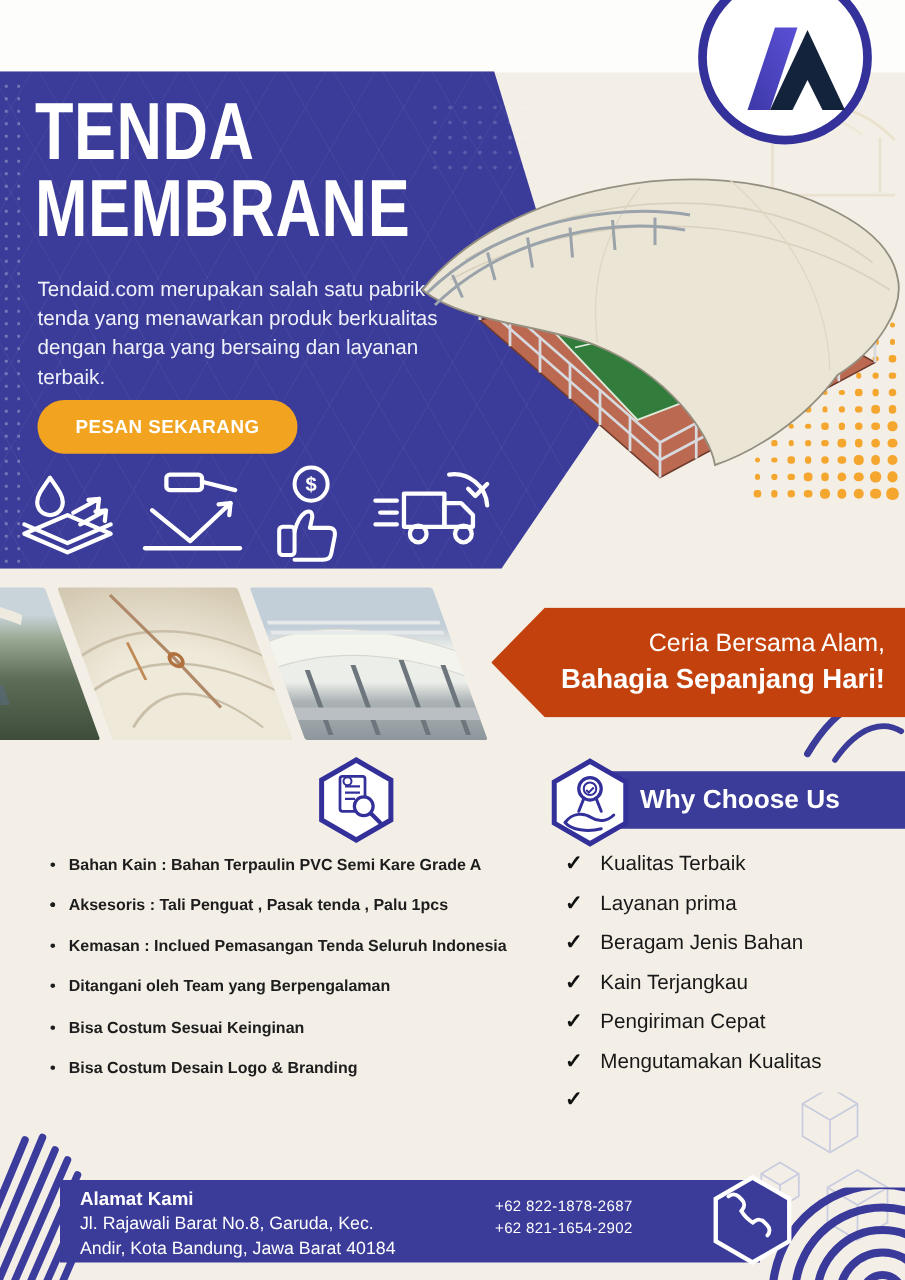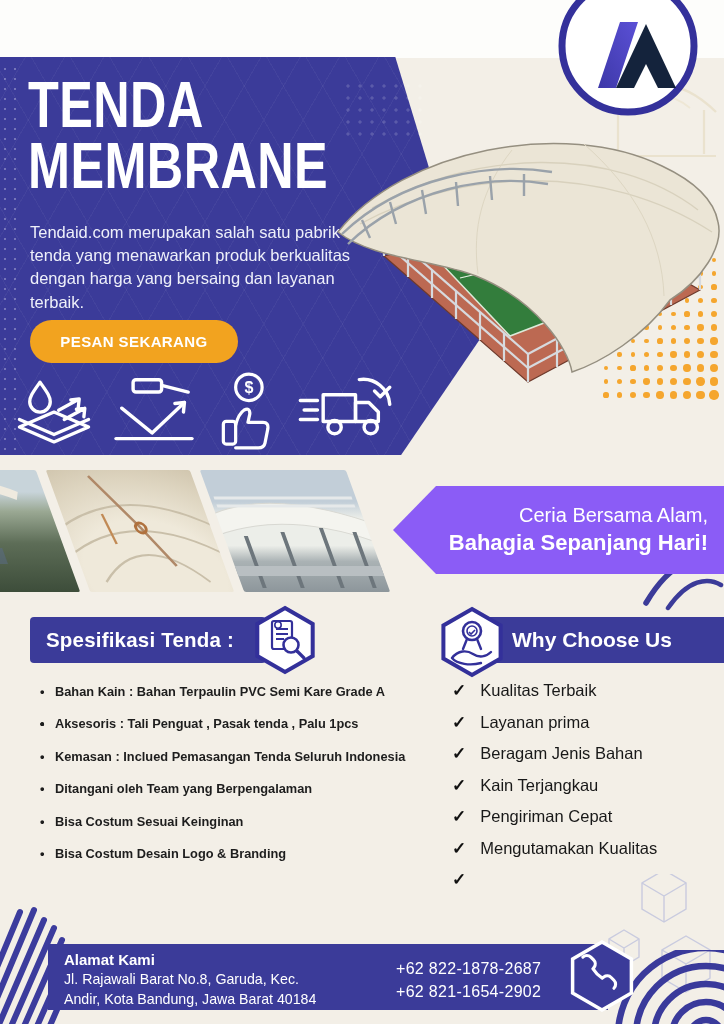--- a/index.html
+++ b/index.html
@@ -54,7 +54,7 @@
   .photo3{left:222px;width:146px;background:linear-gradient(#c2ced8 0 26%, #eceee9 40% 62%, #aab2b4 75%, #8d969b 100%);}
 
   
-  .banner{left:393px;top:486px;width:331px;height:88px;background:#8b5cf6;z-index:3;
+  .banner{left:393px;top:486px;width:331px;height:88px;background:#c2410c;z-index:3;
           clip-path:polygon(0 50%,13% 0,100% 0,100% 100%,13% 100%);
           display:flex;flex-direction:column;justify-content:center;align-items:flex-end;
           padding-right:16px;box-sizing:border-box;color:#fff;}

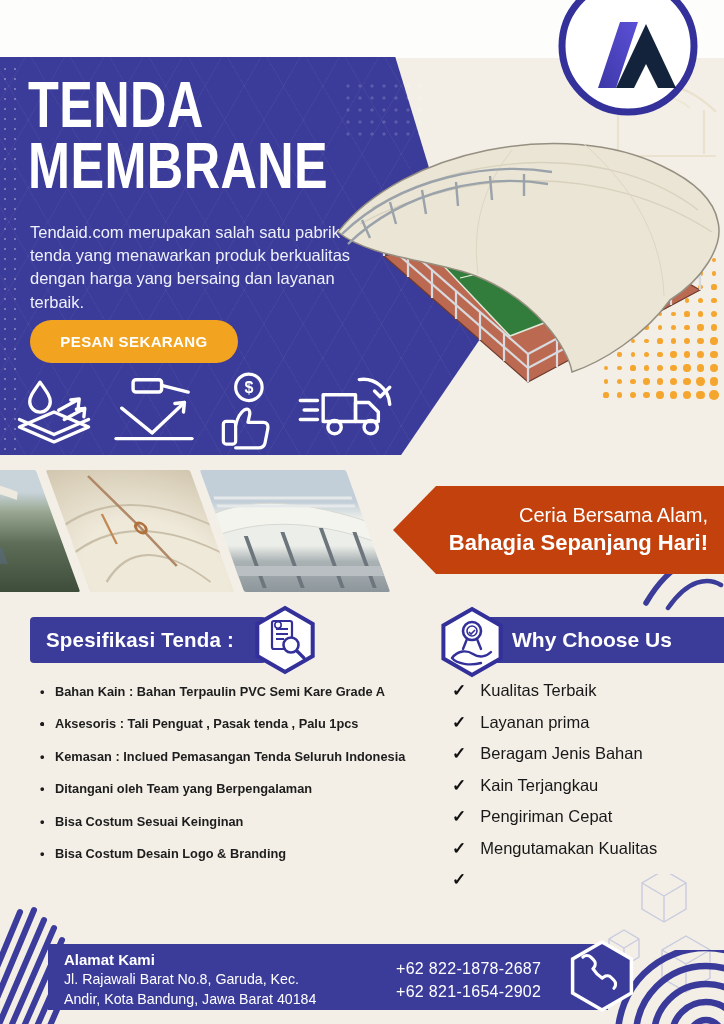--- a/index.html
+++ b/index.html
@@ -334,9 +334,6 @@
     <path d="M26,63 C46,34 66,32 79,40" stroke-width="4.5"></path>
   </svg>
 
-  <div class="abs spec-bar">
-    <span>Spesifikasi Tenda :</span>
-  </div>
   <svg class="abs spec-hex" width="70" height="70" viewBox="0 0 70 70">
     <polygon points="35,3 62.7,19 62.7,51 35,67 7.3,51 7.3,19" fill="#ffffff" stroke="#33309a" stroke-width="4"></polygon>
     <rect x="22" y="16" width="20" height="28" rx="2" fill="#ffffff" stroke="#33309a" stroke-width="2.2"></rect>

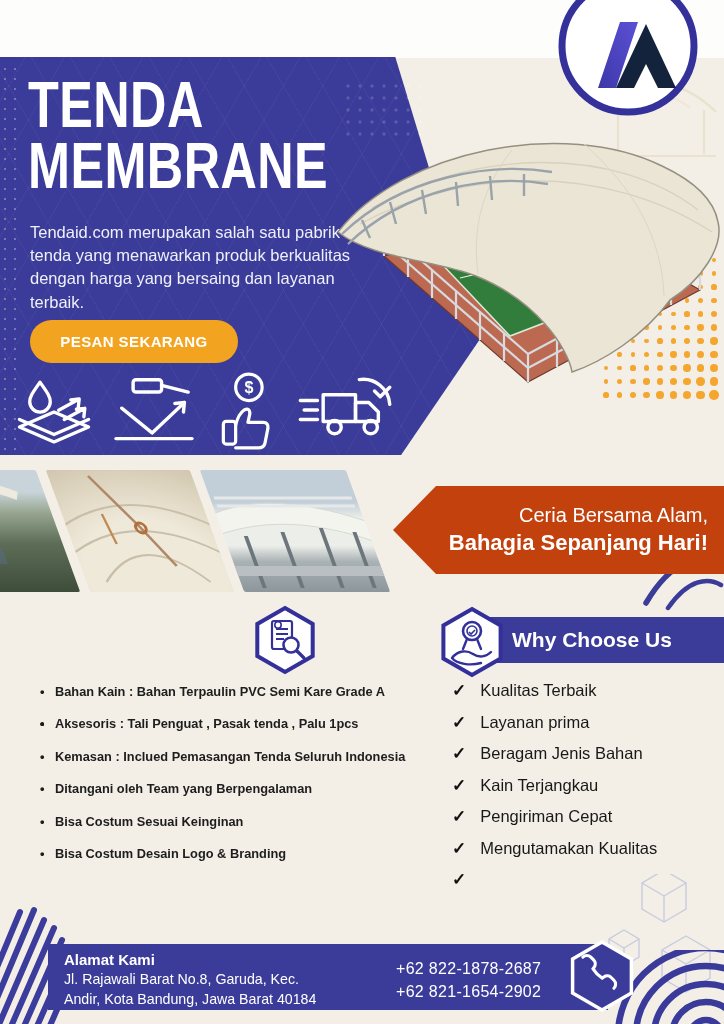--- a/index.html
+++ b/index.html
@@ -89,7 +89,7 @@
   .addr{position:absolute;left:16px;top:7px;}
   .addr .h{font-weight:800;font-size:15px;margin-bottom:2px;}
   .addr .l{font-size:14.2px;line-height:1.38;}
-  .phones{position:absolute;left:348px;top:13px;font-size:16px;line-height:1.45;letter-spacing:.3px;}
+  .phones{position:absolute;left:348px;top:13px;font-size:12px;line-height:1.45;letter-spacing:.3px;}
   .phone-hex{left:564px;top:940px;z-index:3;}
   .arcs{left:606px;top:950px;z-index:1;}
 </style>

